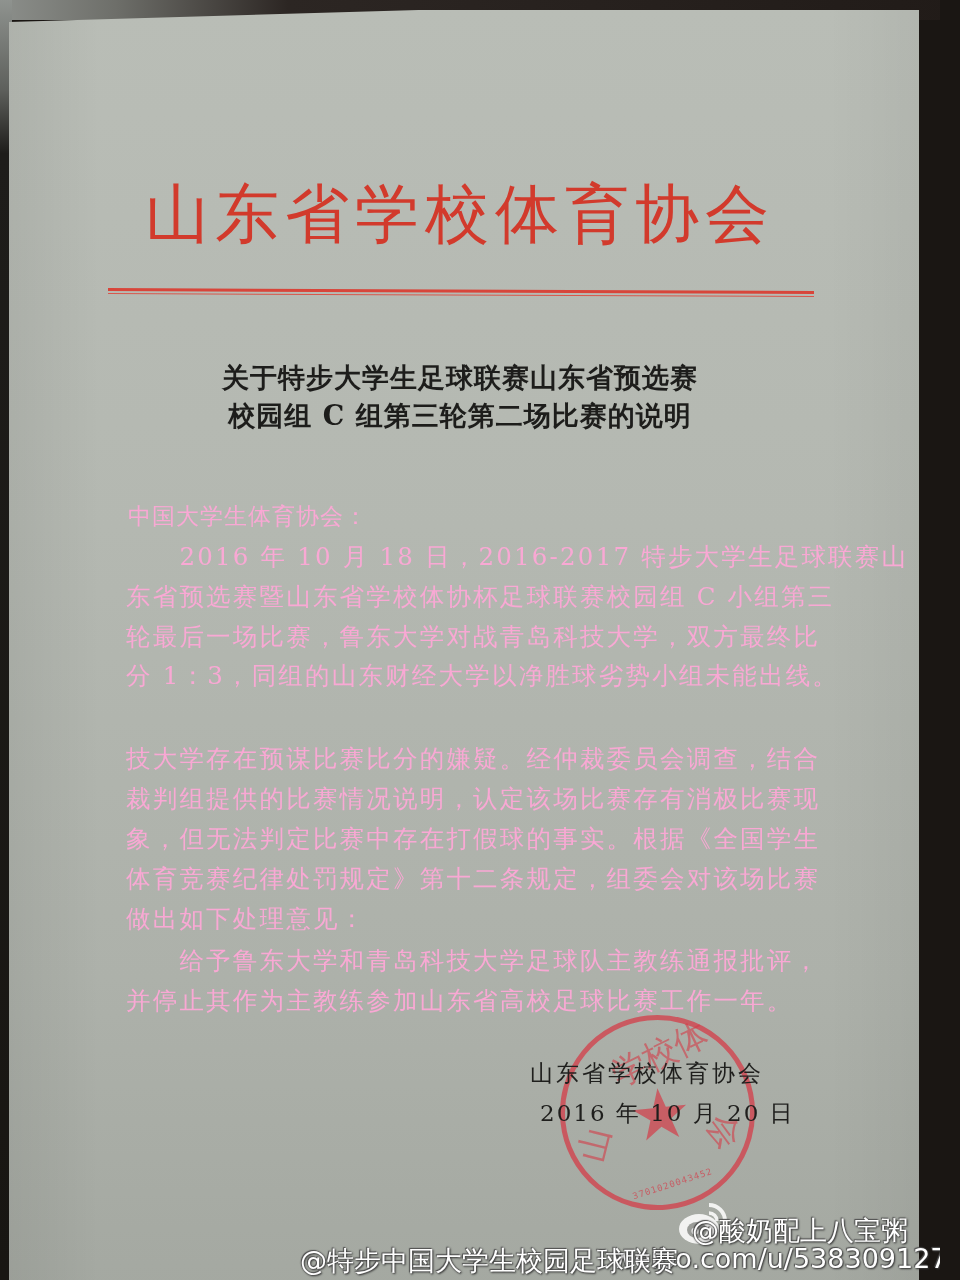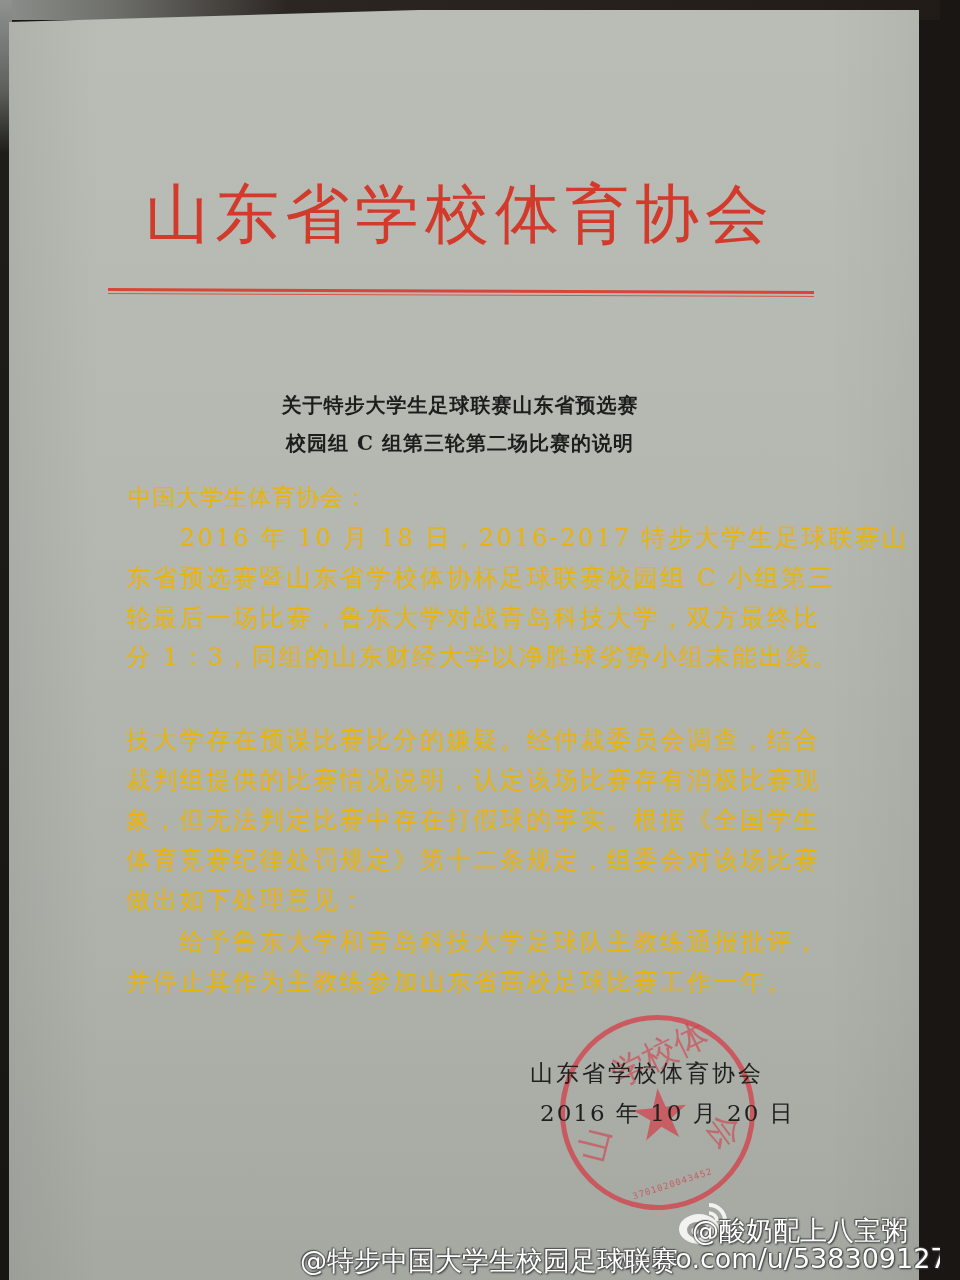--- a/index.html
+++ b/index.html
@@ -43,7 +43,7 @@
     .title {
       position: absolute; left: 190px; width: 540px; text-align: center;
       font-family: "DejaVu Serif", serif; font-weight: bold;
-      font-size: 20px; color: #1d1d1b; letter-spacing: 1px; white-space: nowrap; margin-top: 32px;
+      font-size: 27px; color: #1d1d1b; letter-spacing: 1px; white-space: nowrap;
     }
     .title.l1 { top: 360px; }
     .title.l2 { top: 398px; }

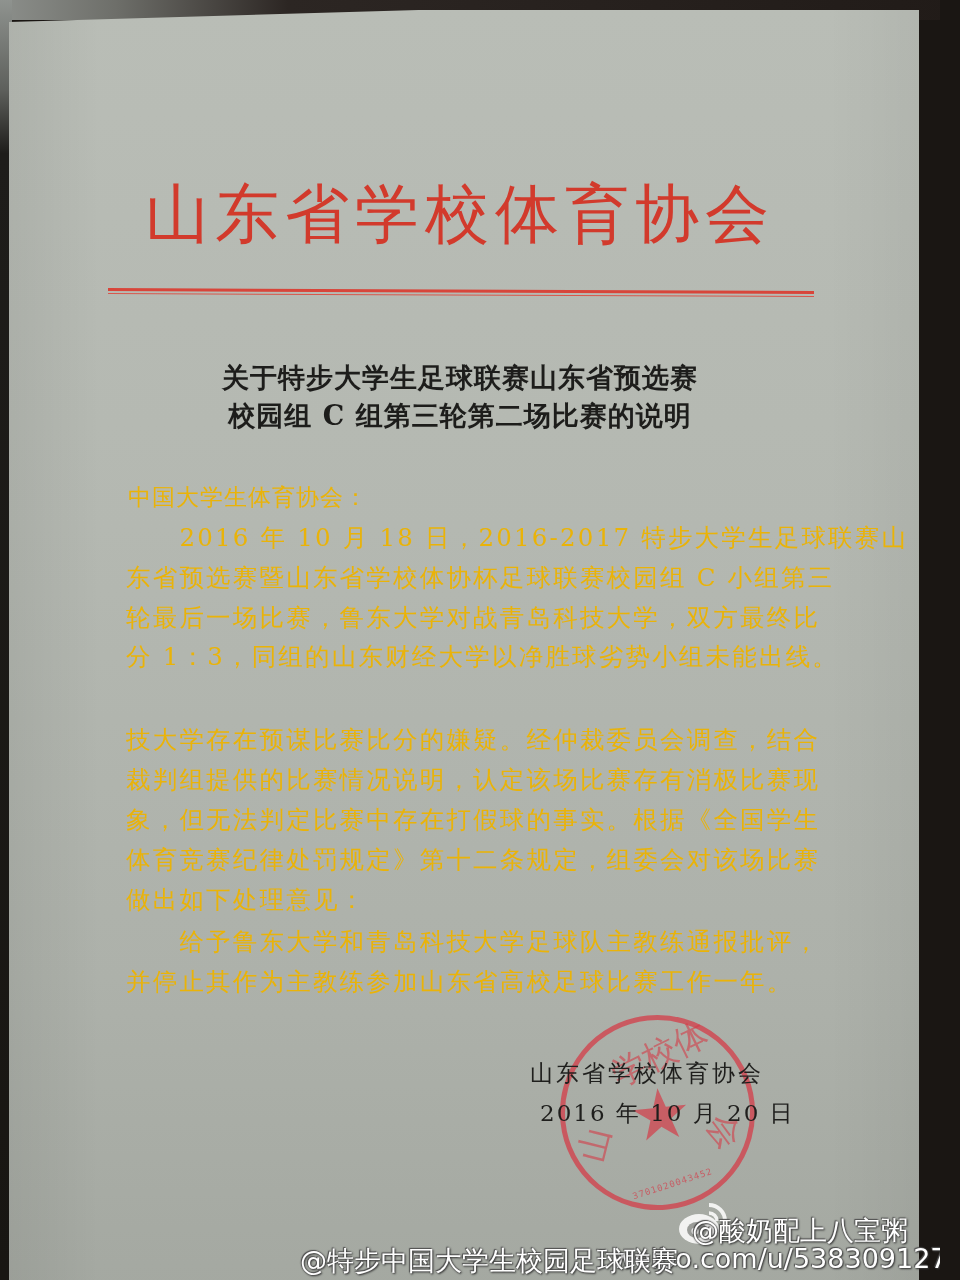--- a/index.html
+++ b/index.html
@@ -48,7 +48,7 @@
     .title.l1 { top: 360px; }
     .title.l2 { top: 398px; }
     .para-line { position: absolute; left: 126px; white-space: nowrap;
-      font-family: "DejaVu Serif", serif; font-size: 24.5px; color: #eab308; letter-spacing: 2.2px; }
+      font-family: "DejaVu Serif", serif; font-size: 24.5px; color: #f9a8d4; letter-spacing: 2.2px; margin-top: 19px; }
 
     .signature {
       position: absolute; font-family: "DejaVu Serif", serif;

